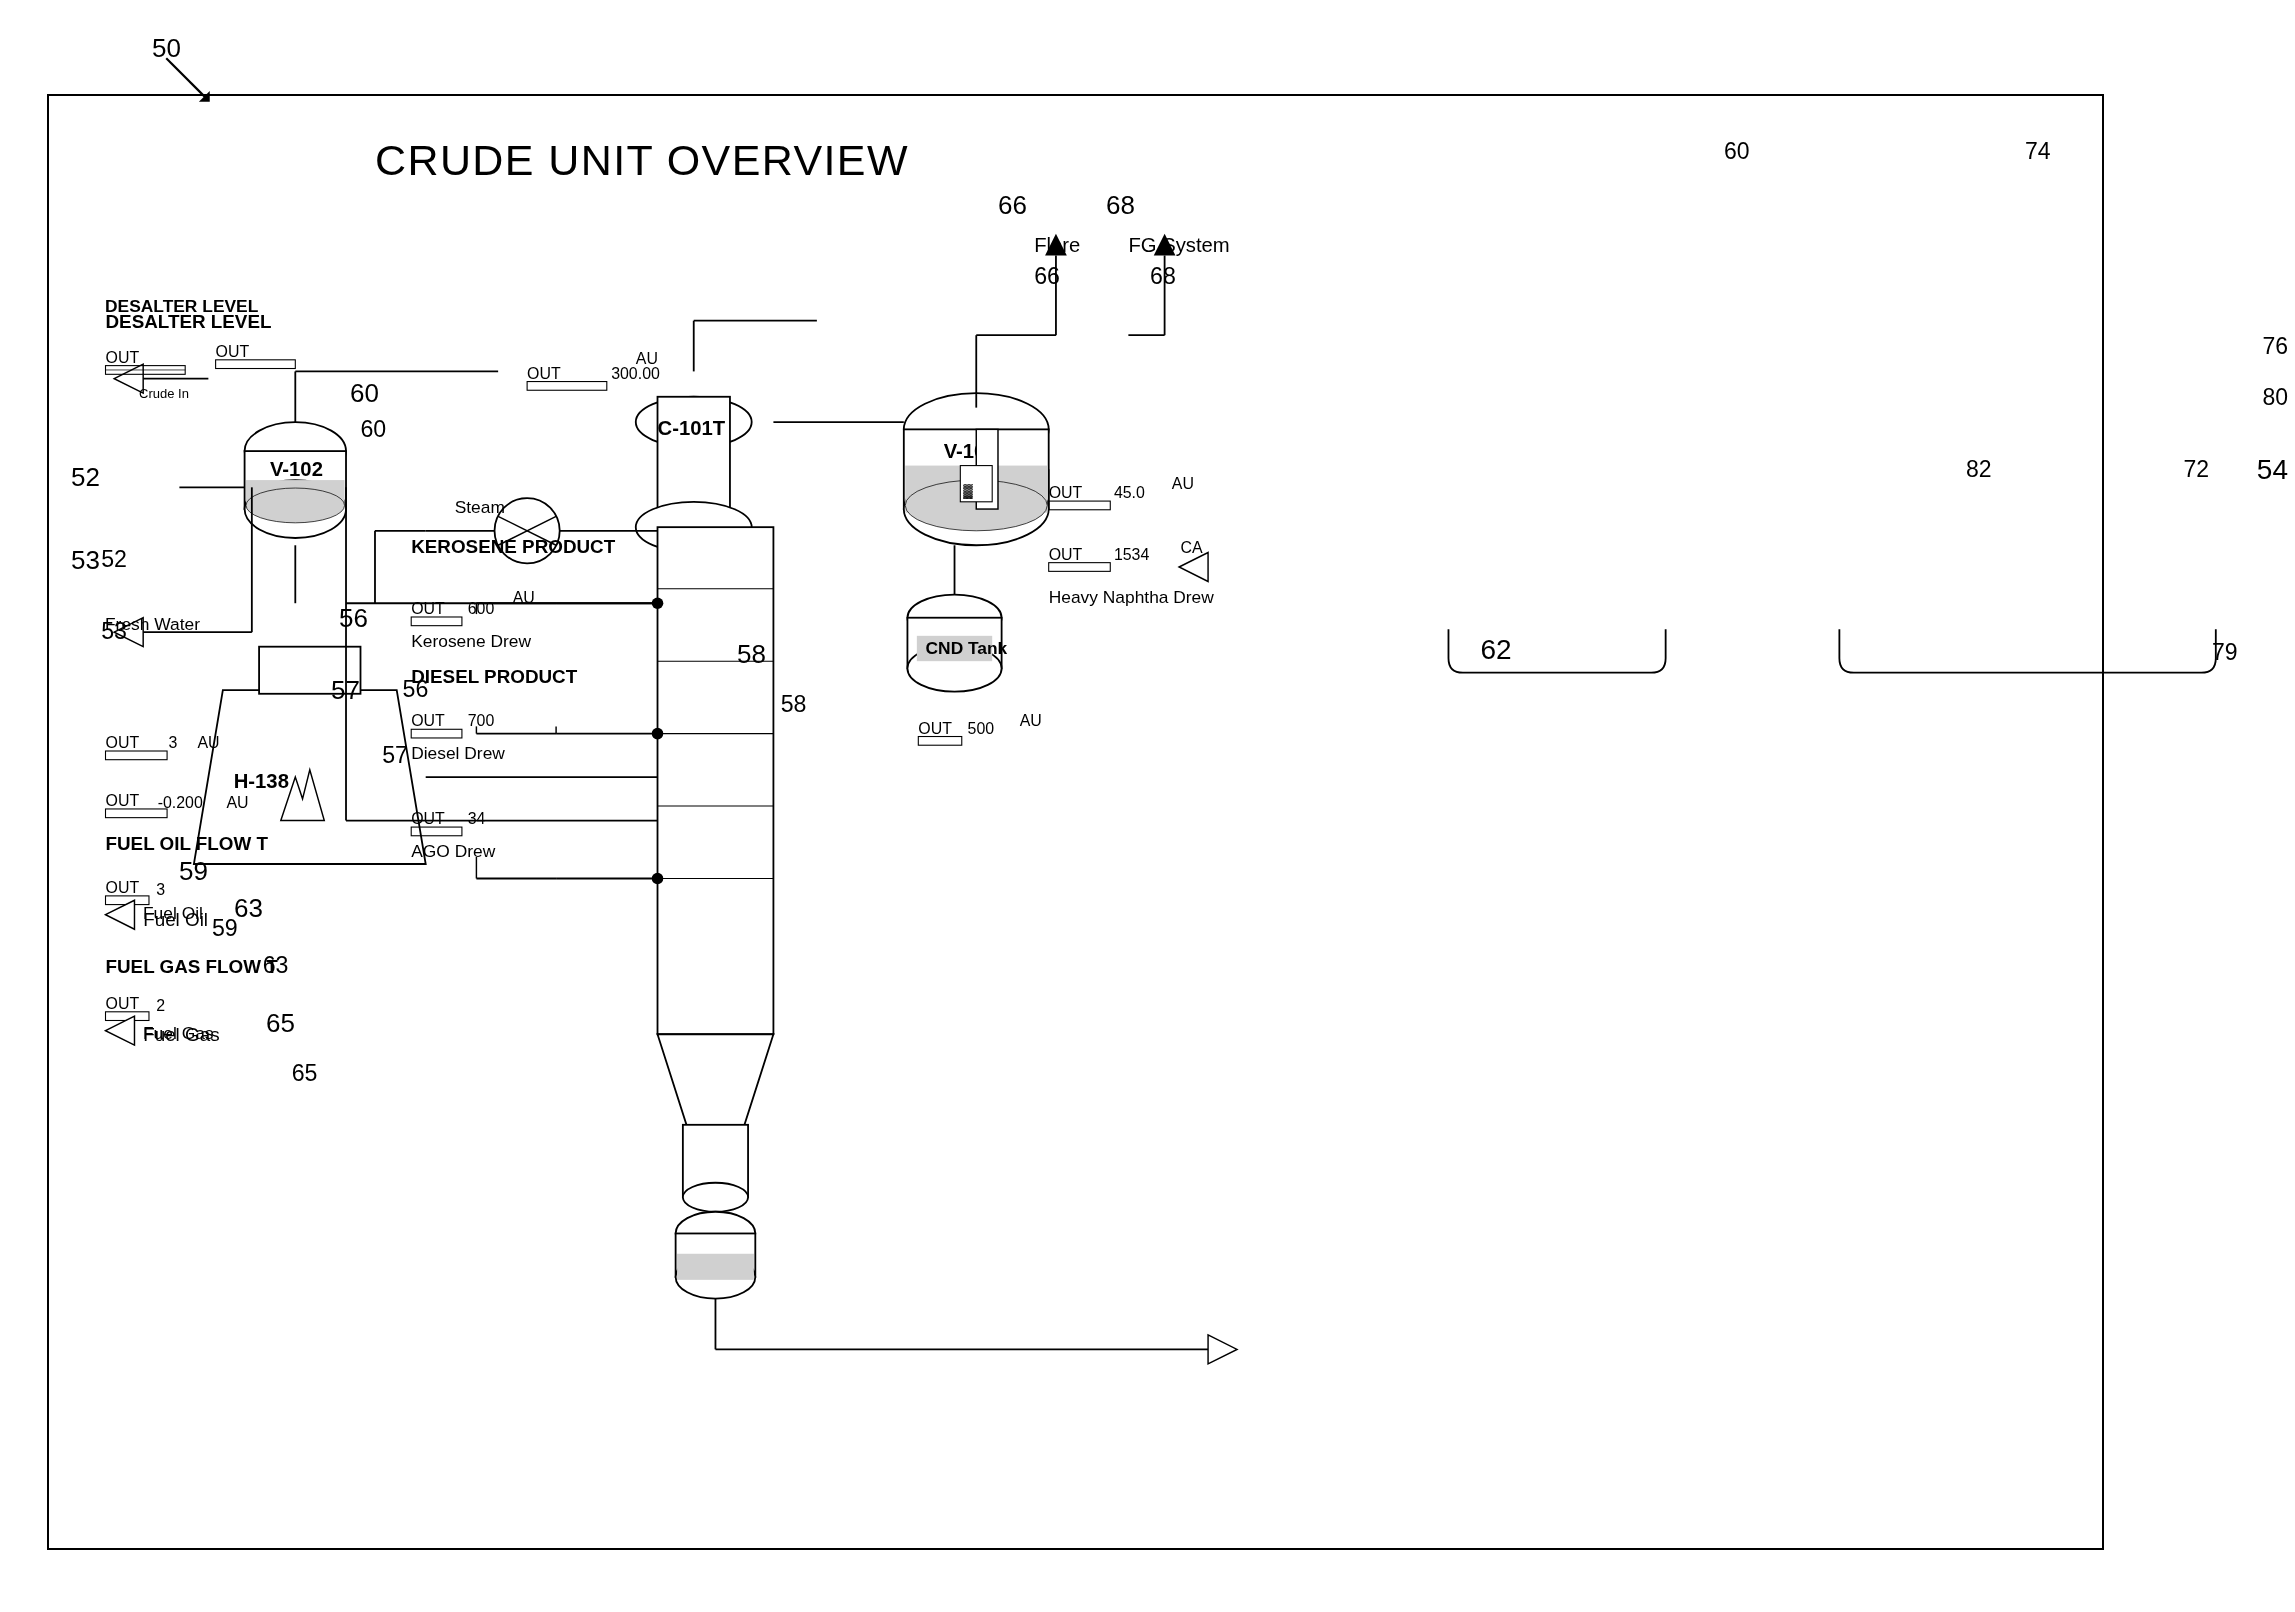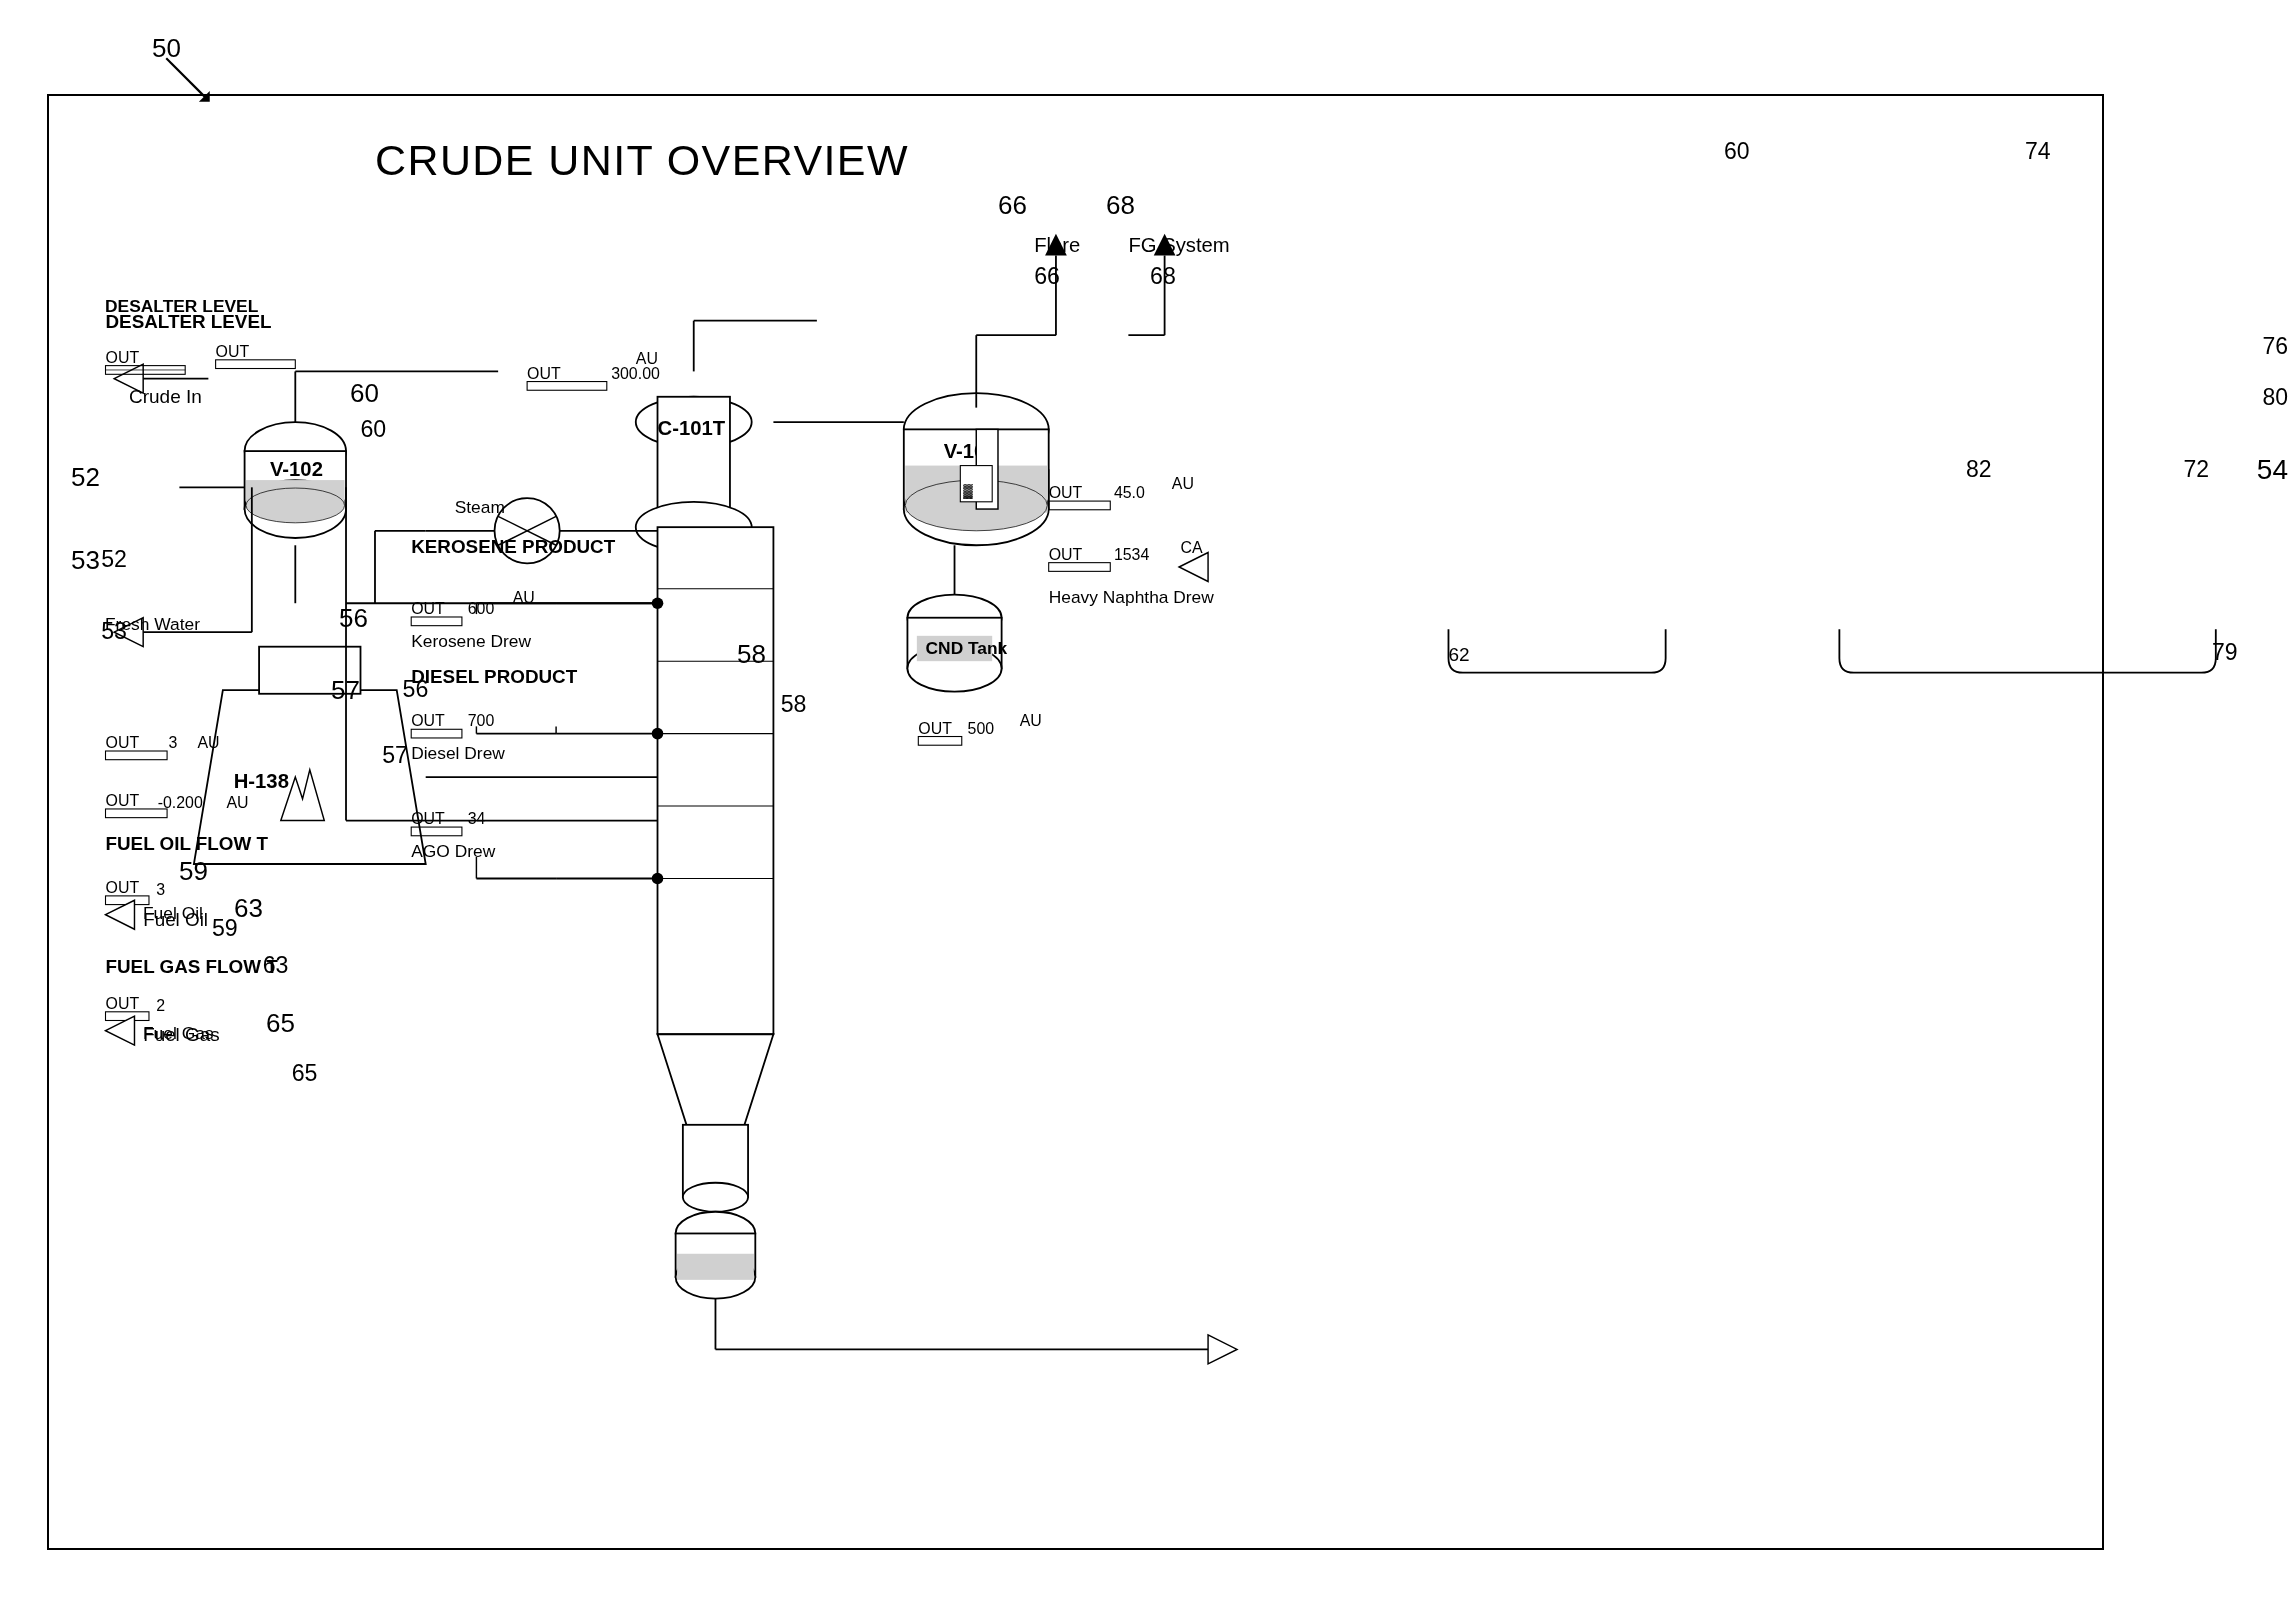--- a/index.html
+++ b/index.html
@@ -291,7 +291,7 @@
 
   <div style="position:absolute;top:200px;left:56px;font-size:17.4px;font-weight:bold;">DESALTER LEVEL</div>
 
-  <div style="position:absolute;top:290px;left:80px;font-size:19px;">Crude In</div>
+  <div style="position:absolute;top:290px;left:90px;font-size:13px;">Crude In</div>
 
   <div style="position:absolute;top:518px;left:56px;font-size:17.4px;">Fresh Water</div>
 

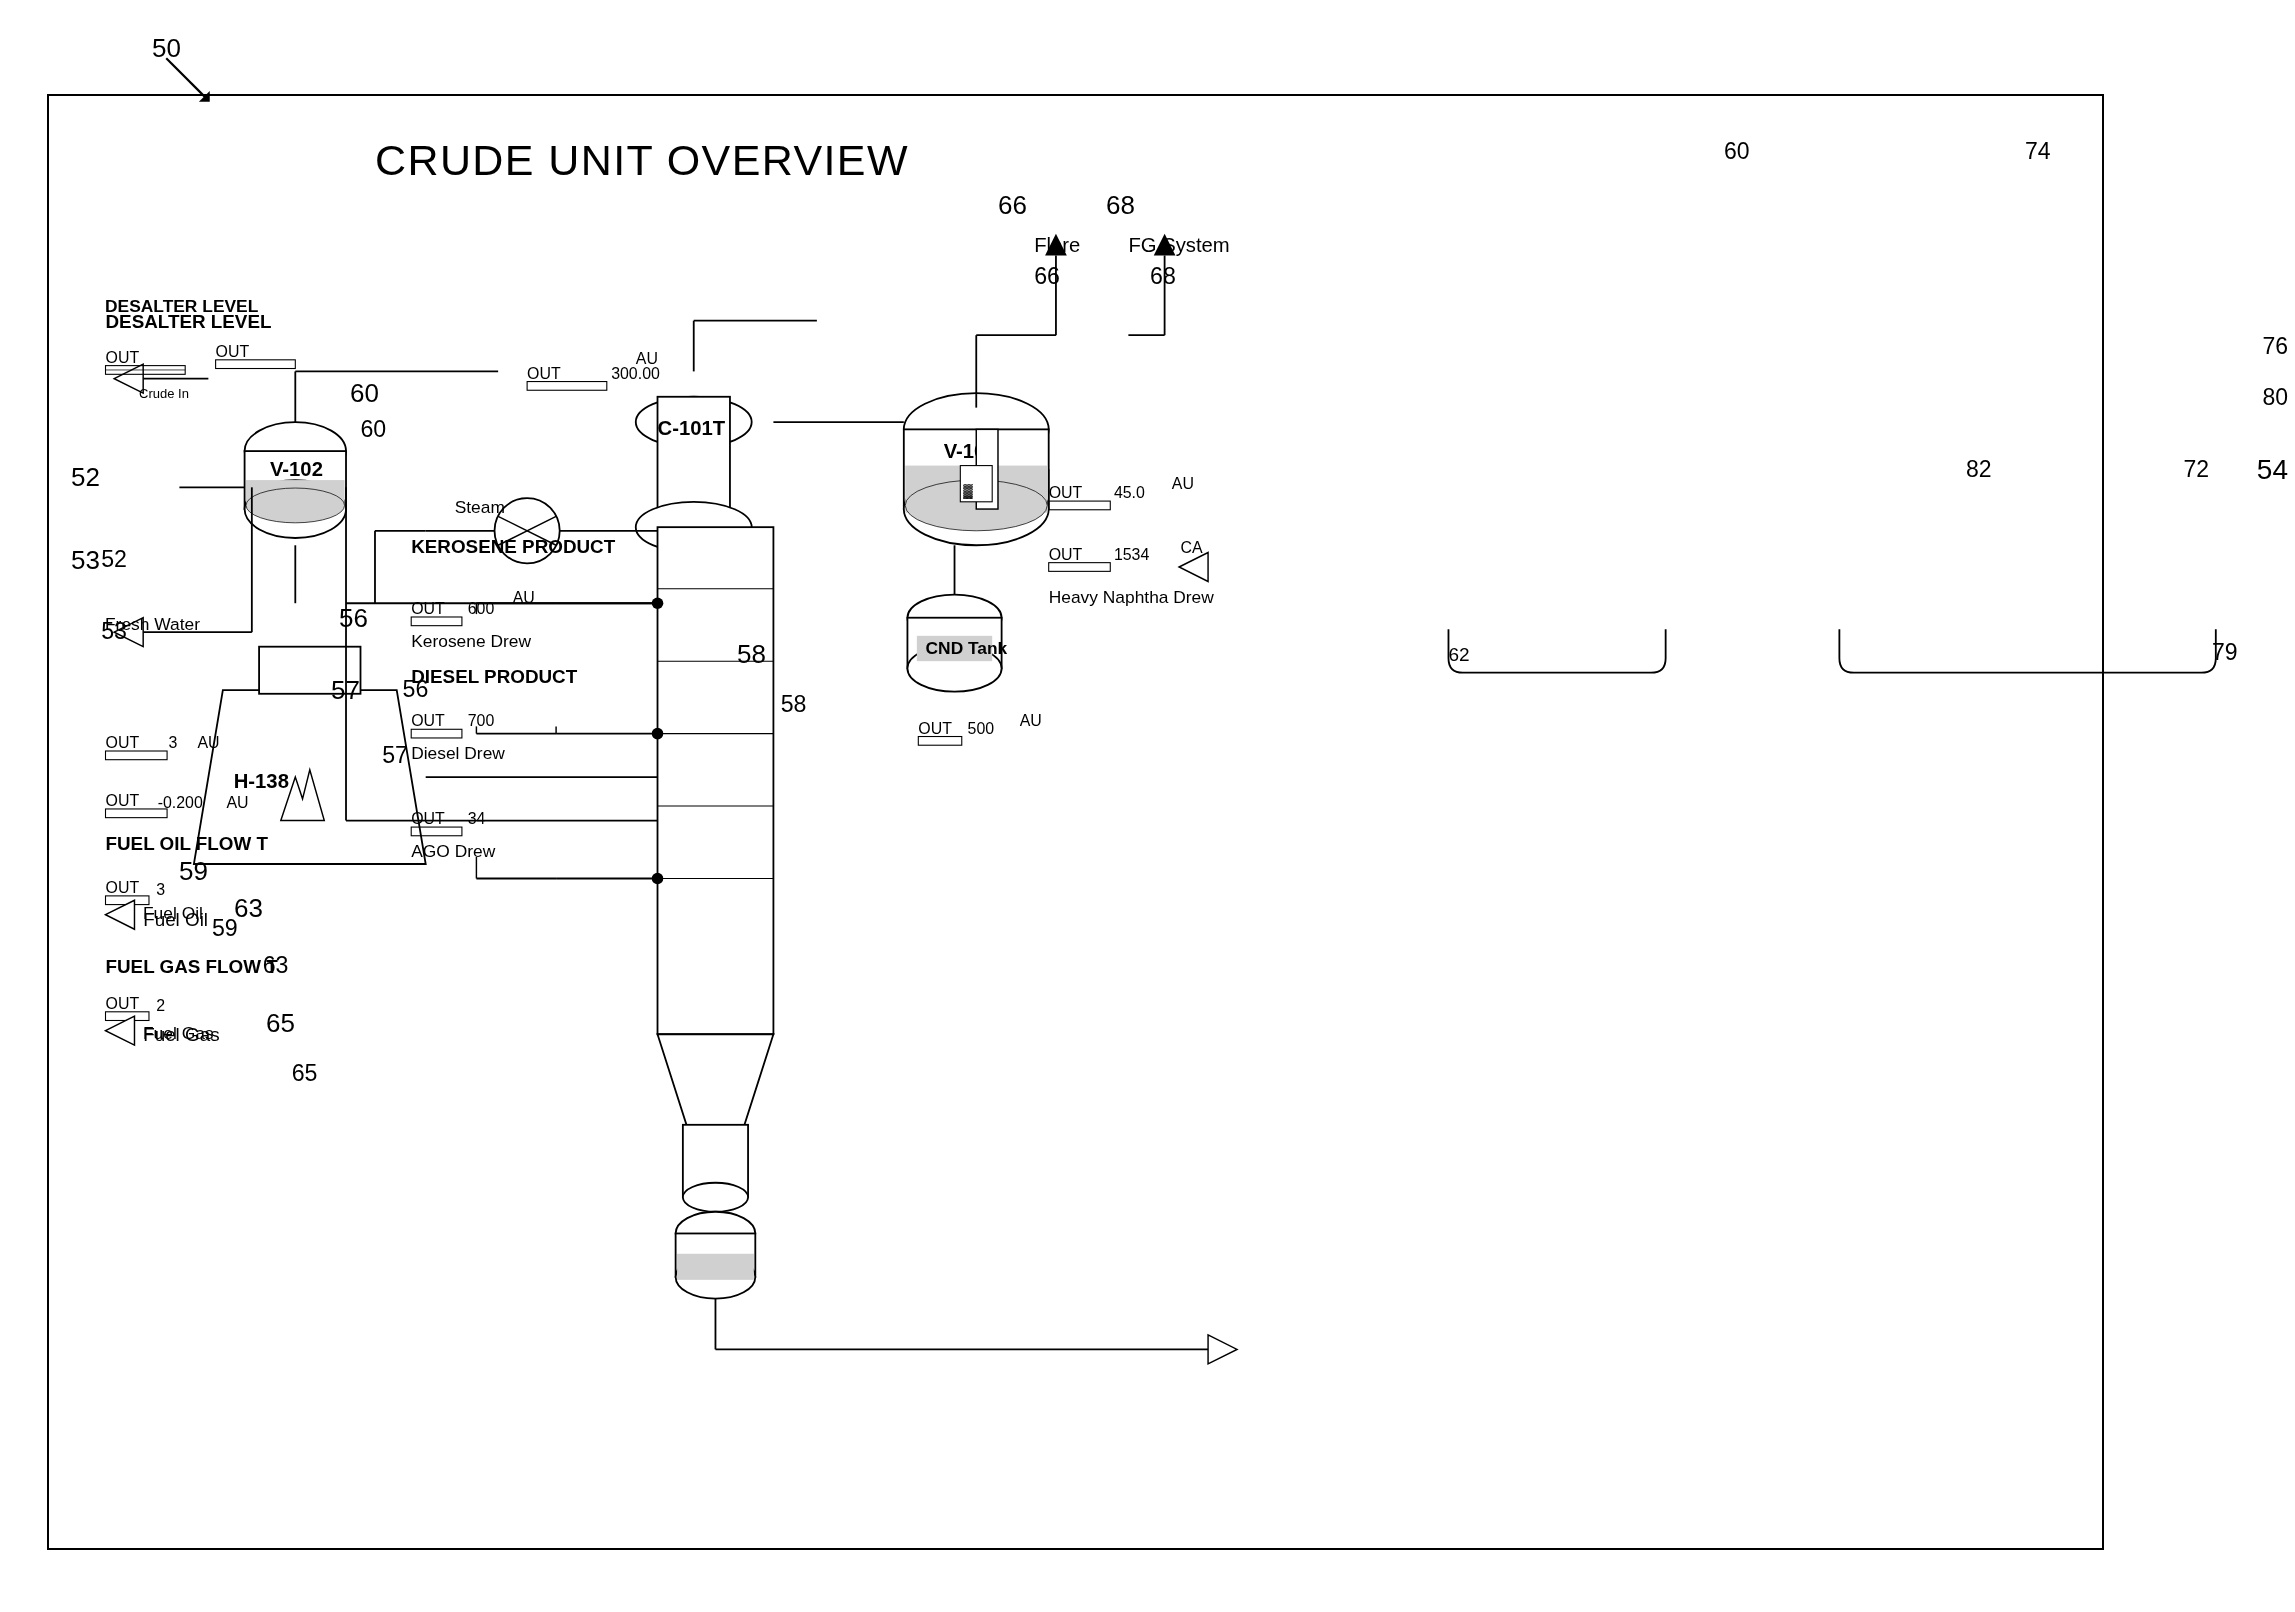--- a/index.html
+++ b/index.html
@@ -318,7 +318,7 @@
   <div style="position:absolute;top:-43px;left:290px;font-size:23px;">60</div>
   <div style="position:absolute;top:-43px;left:579px;font-size:23px;margin-left:12px;">74</div>
 
-  <div style="position:absolute;bottom:-51px;left:14.5px;font-size:19px;">62</div>
+  <div style="position:absolute;bottom:-51px;left:14.5px;font-size:28px;padding-left:32px;">62</div>
   <div style="position:absolute;bottom:-51px;right:14.5px;font-size:23px;">79</div>
   <div style="position:absolute;top:152px;right:-36px;font-size:23px;">76</div>
   <div style="position:absolute;top:203px;right:-36px;font-size:23px;">80</div>

